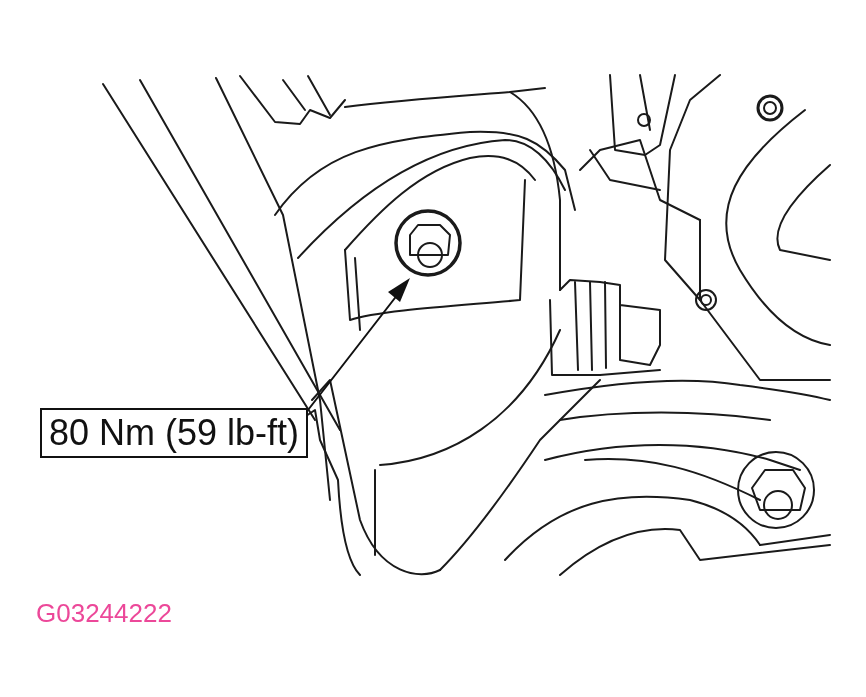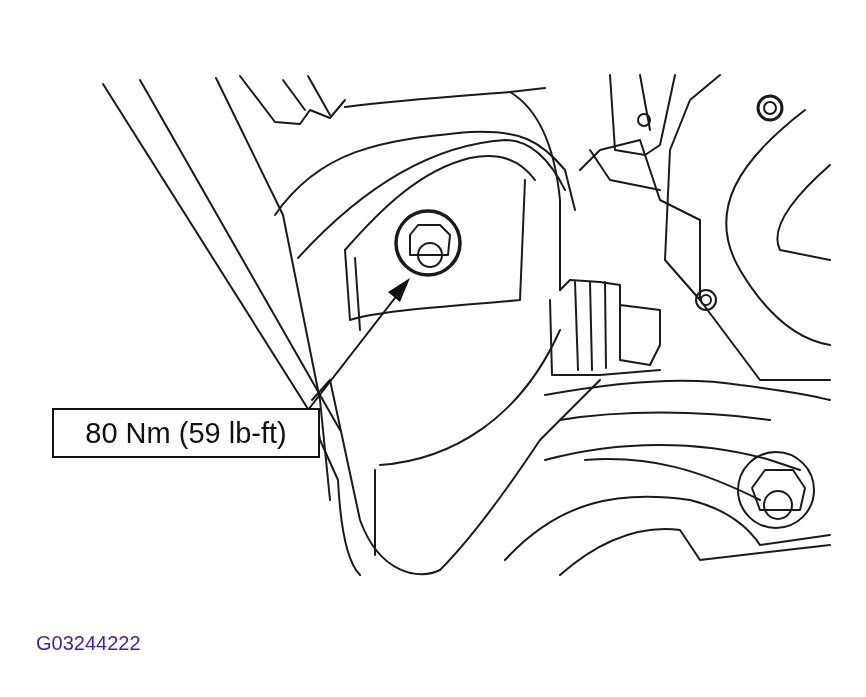--- a/index.html
+++ b/index.html
@@ -9,7 +9,7 @@
     position:absolute; left:40px; top:408px; width:268px; height:50px;
     border:2px solid #111; background:#fff; box-sizing:border-box;
     display:flex; align-items:center; justify-content:center;
-    font-size:29px; color:#111; letter-spacing:0px;margin-left:12px;
+    font-size:36px; color:#111; letter-spacing:0px;
   }
   .figid {
     position:absolute; left:36px; top:632px; font-size:20px; color:#4c1d95;

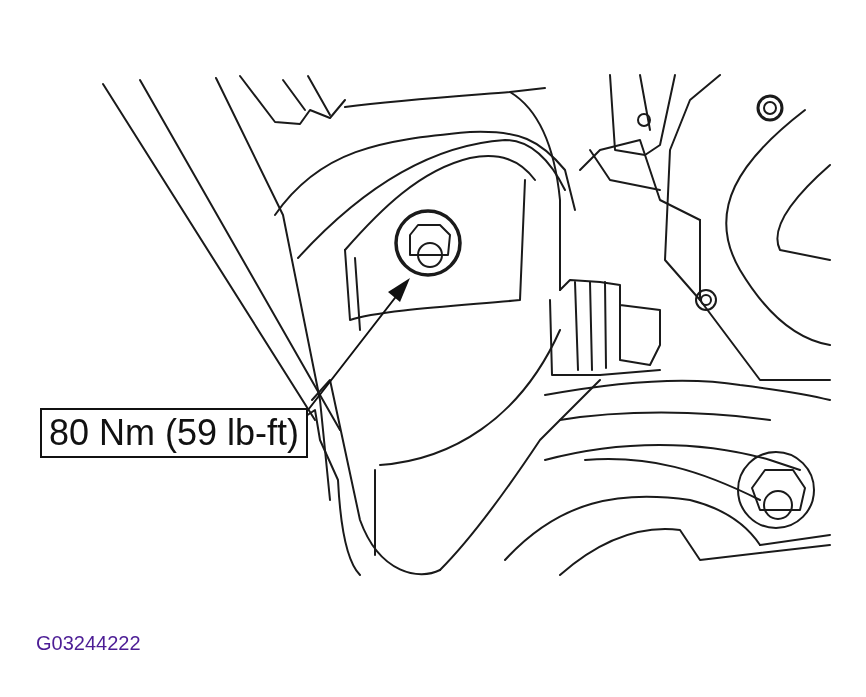--- a/index.html
+++ b/index.html
@@ -12,7 +12,7 @@
     font-size:36px; color:#111; letter-spacing:0px;
   }
   .figid {
-    position:absolute; left:36px; top:632px; font-size:20px; color:#4c1d95;
+    position:absolute; left:36px; top:598px; font-size:26px; color:#ec4899;
   }
 </style>
 </head>

